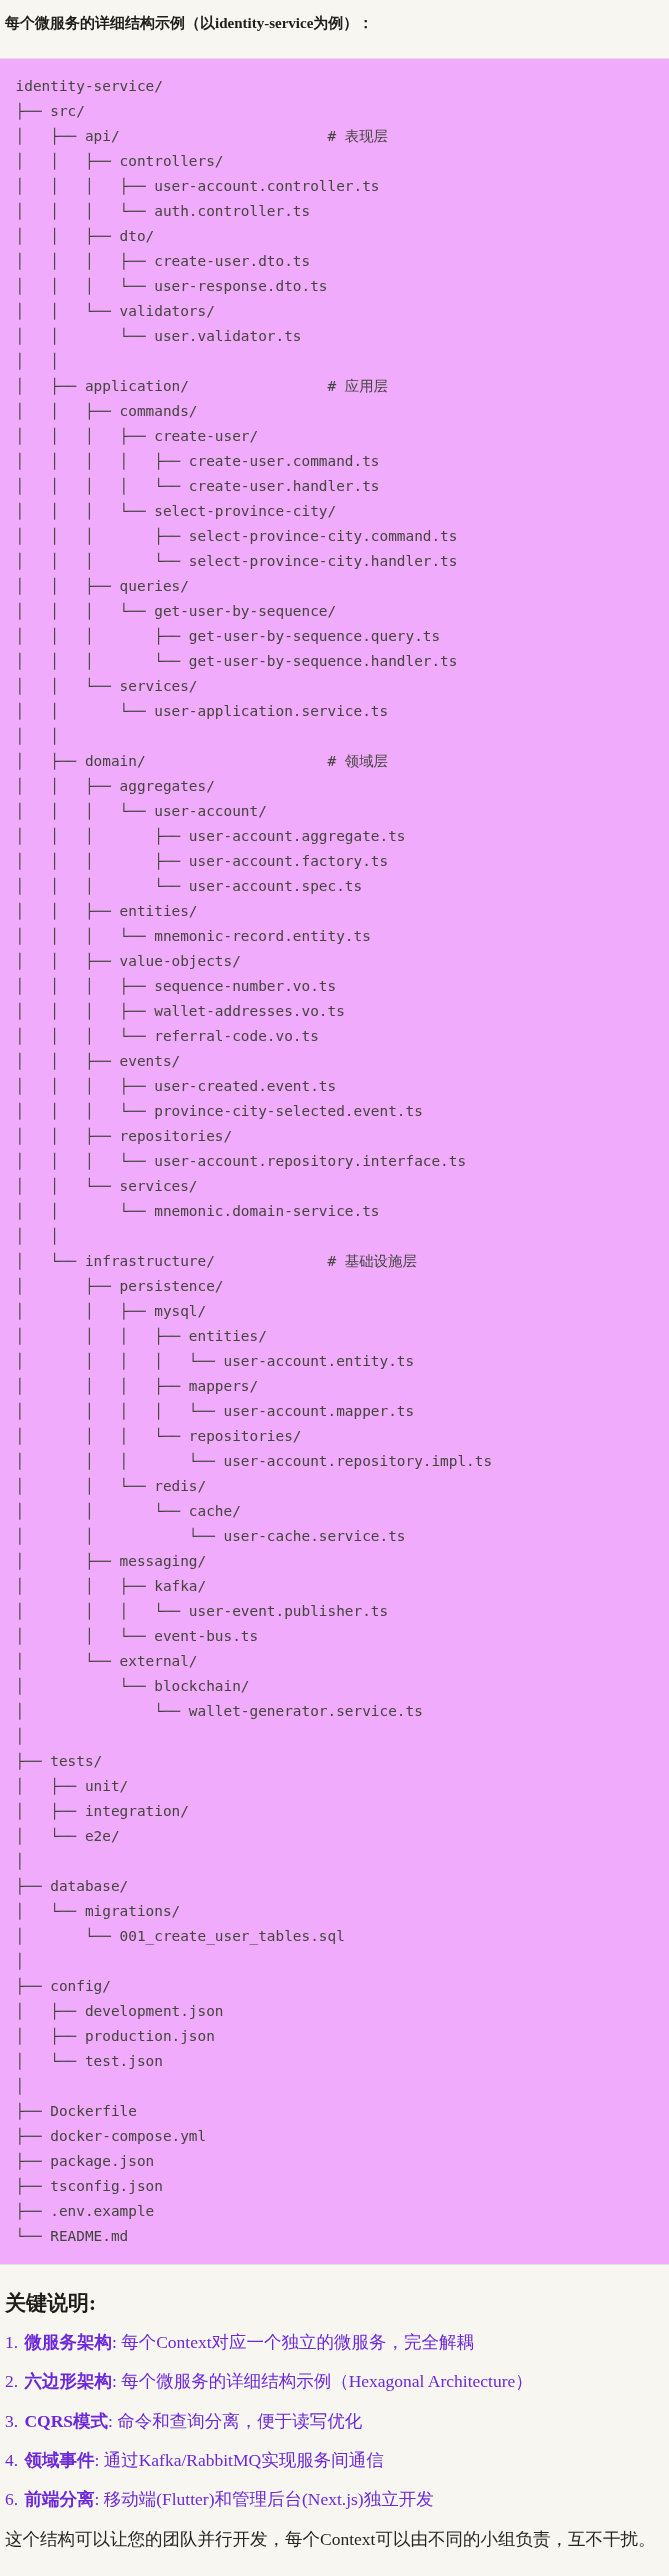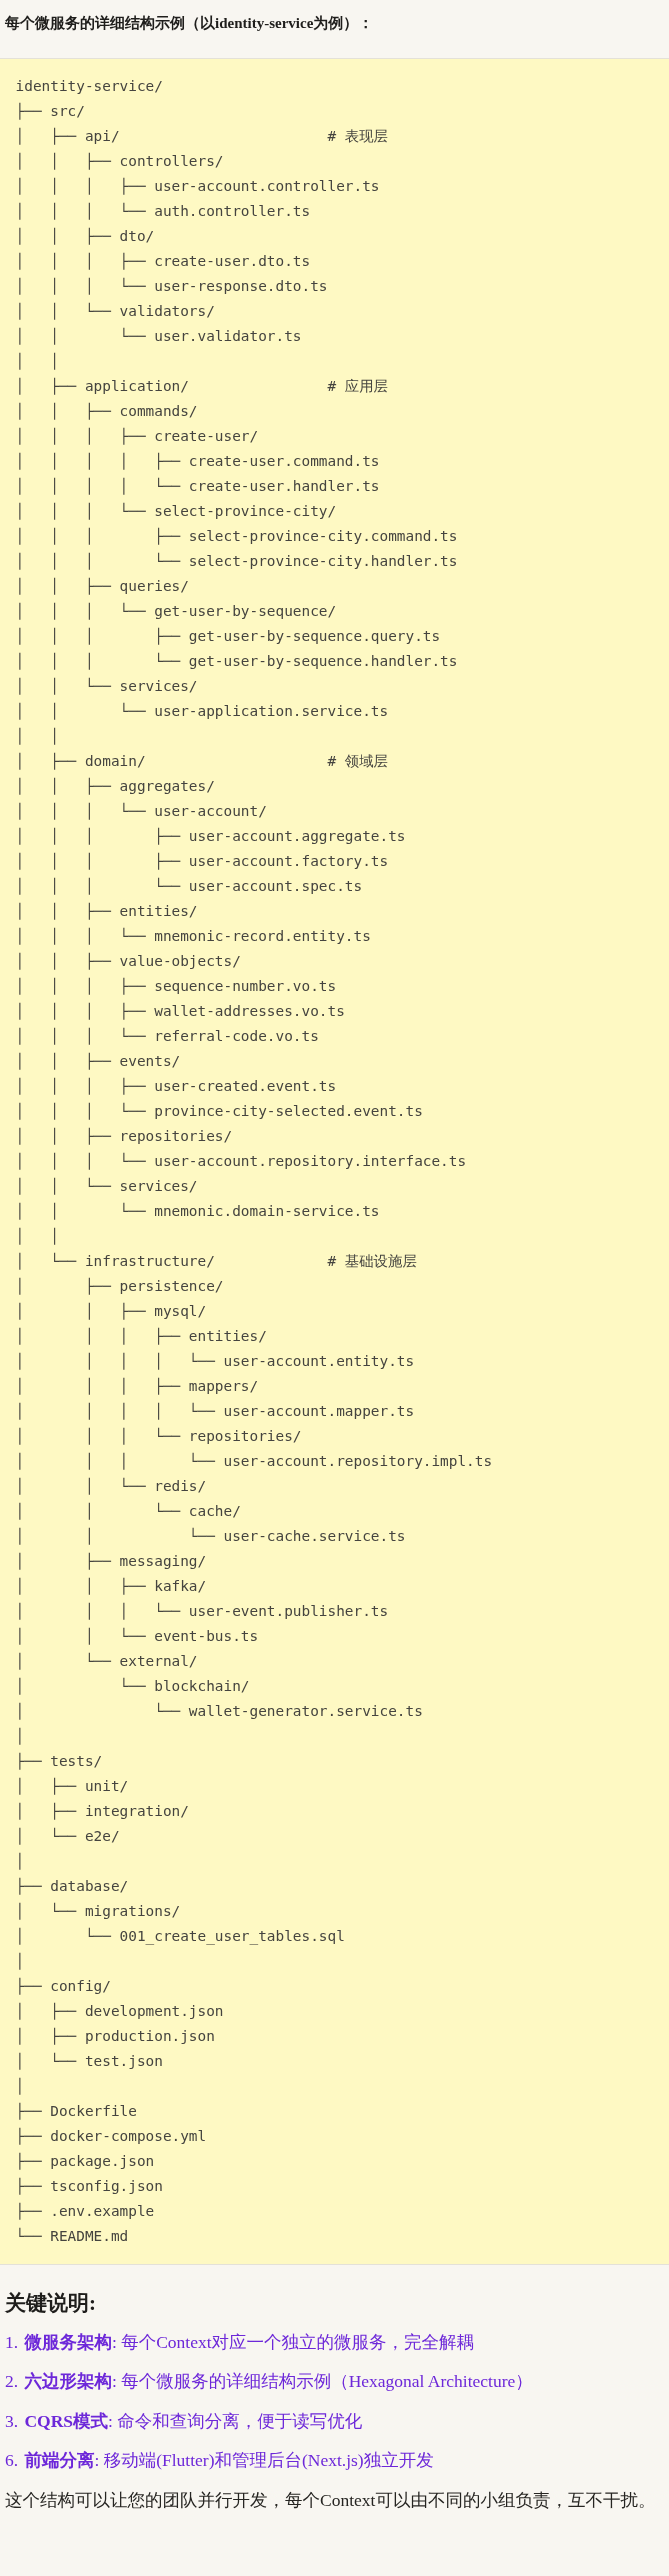--- a/index.html
+++ b/index.html
@@ -21,7 +21,7 @@
   }
   .code-block {
     margin: 20px -5px 0 -5px;
-    background: #fef9c3;
+    background: #f0abfc;
     border-top: 0.6px solid #e4e1d8;
     border-bottom: 0.6px solid #e4e1d8;
     padding: 15px 0 15px 15.6px;

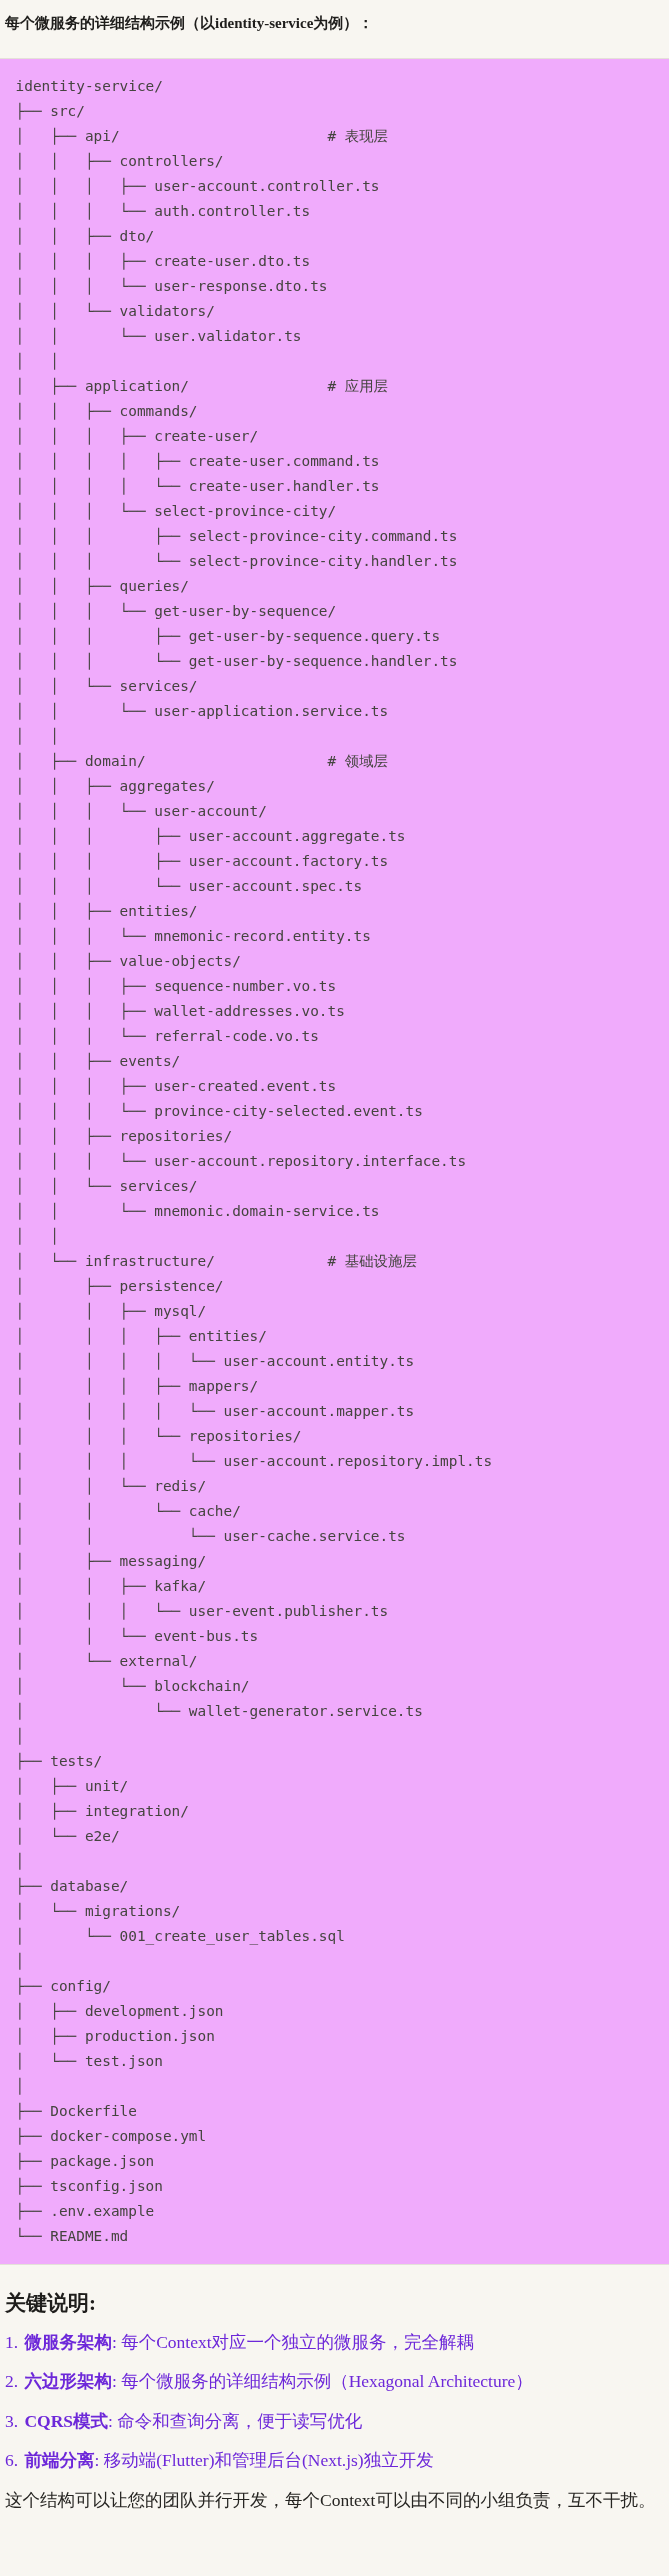--- a/index.html
+++ b/index.html
@@ -158,6 +158,7 @@
     <li class="note-item"><span class="num">1.</span><strong>微服务架构</strong><span>: 每个Context对应一个独立的微服务，完全解耦</span></li>
     <li class="note-item"><span class="num">2.</span><strong>六边形架构</strong><span>: 每个微服务的详细结构示例（Hexagonal Architecture）</span></li>
     <li class="note-item"><span class="num">3.</span><strong>CQRS模式</strong><span>: 命令和查询分离，便于读写优化</span></li>
+    <li class="note-item"><span class="num">4.</span><strong>领域事件</strong><span>: 通过Kafka/RabbitMQ实现服务间通信</span></li>
     <li class="note-item"><span class="num">6.</span><strong>前端分离</strong><span>: 移动端(Flutter)和管理后台(Next.js)独立开发</span></li>
   </ol>
 

